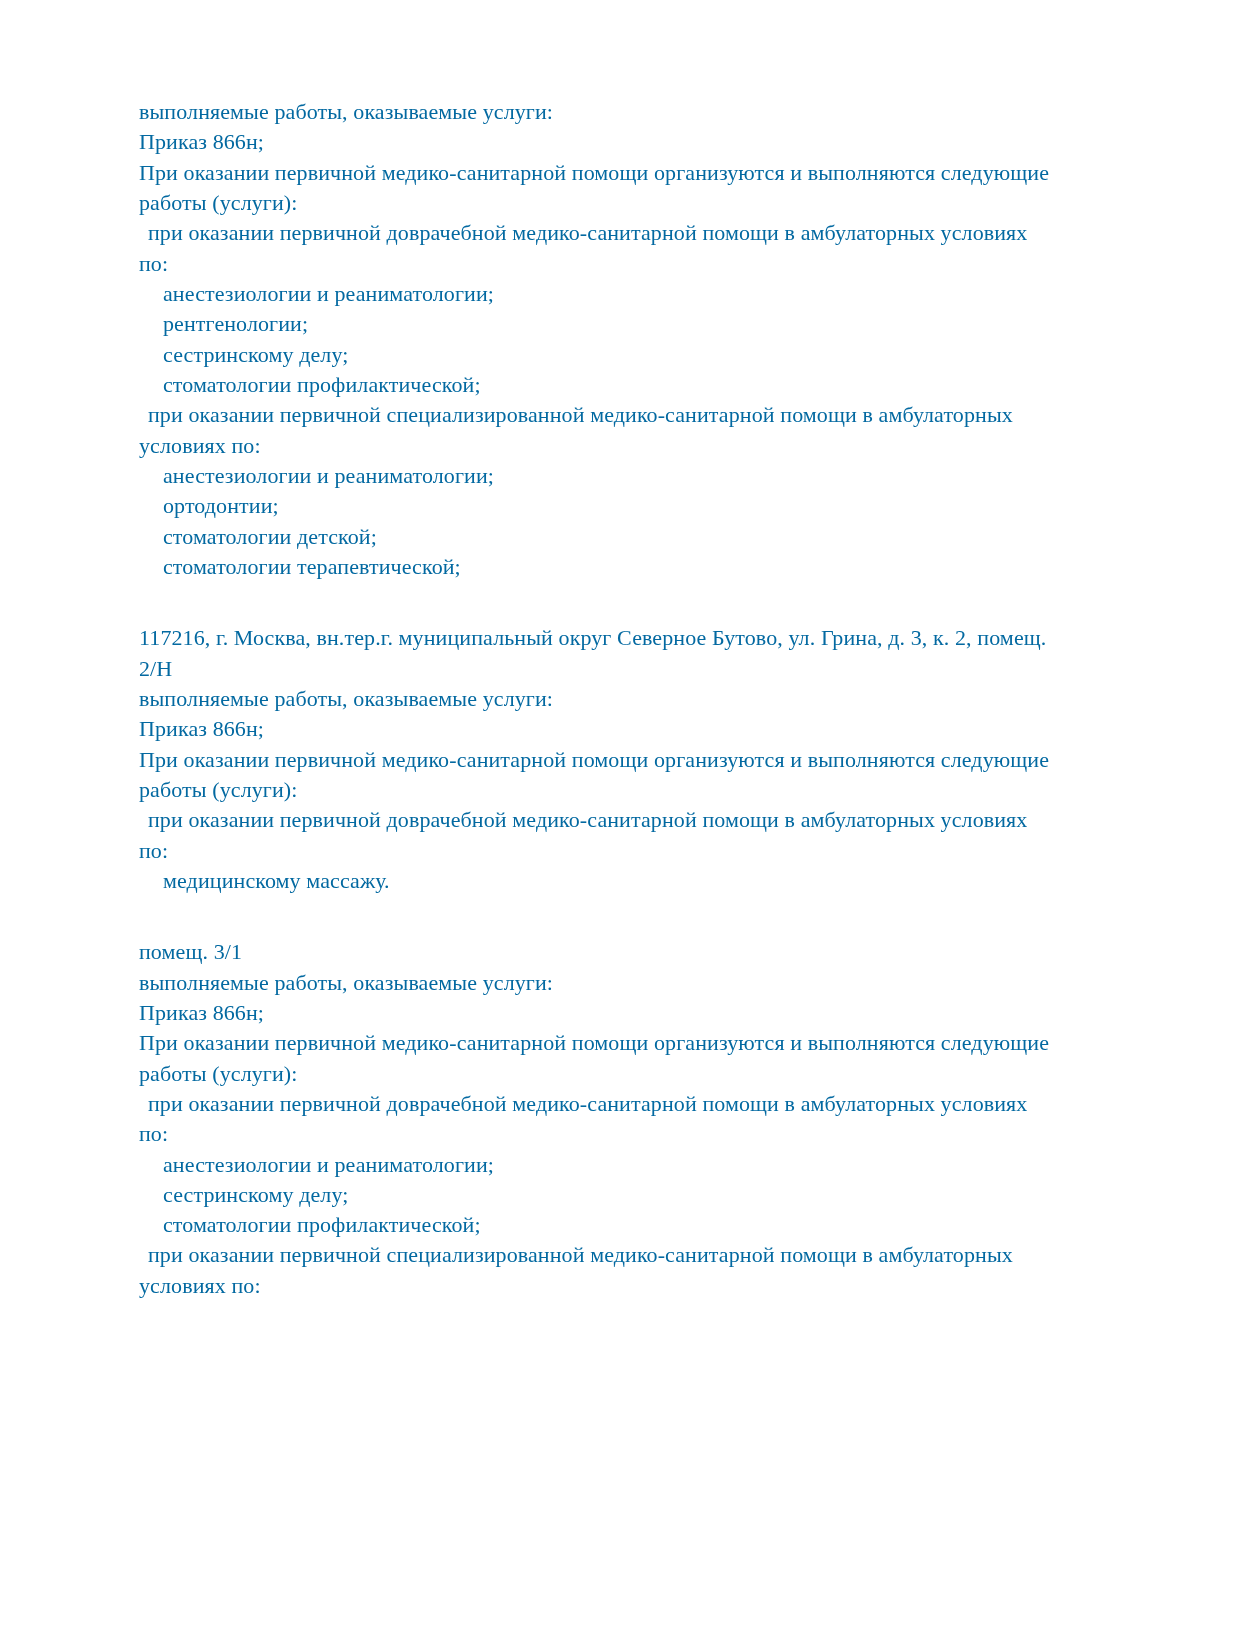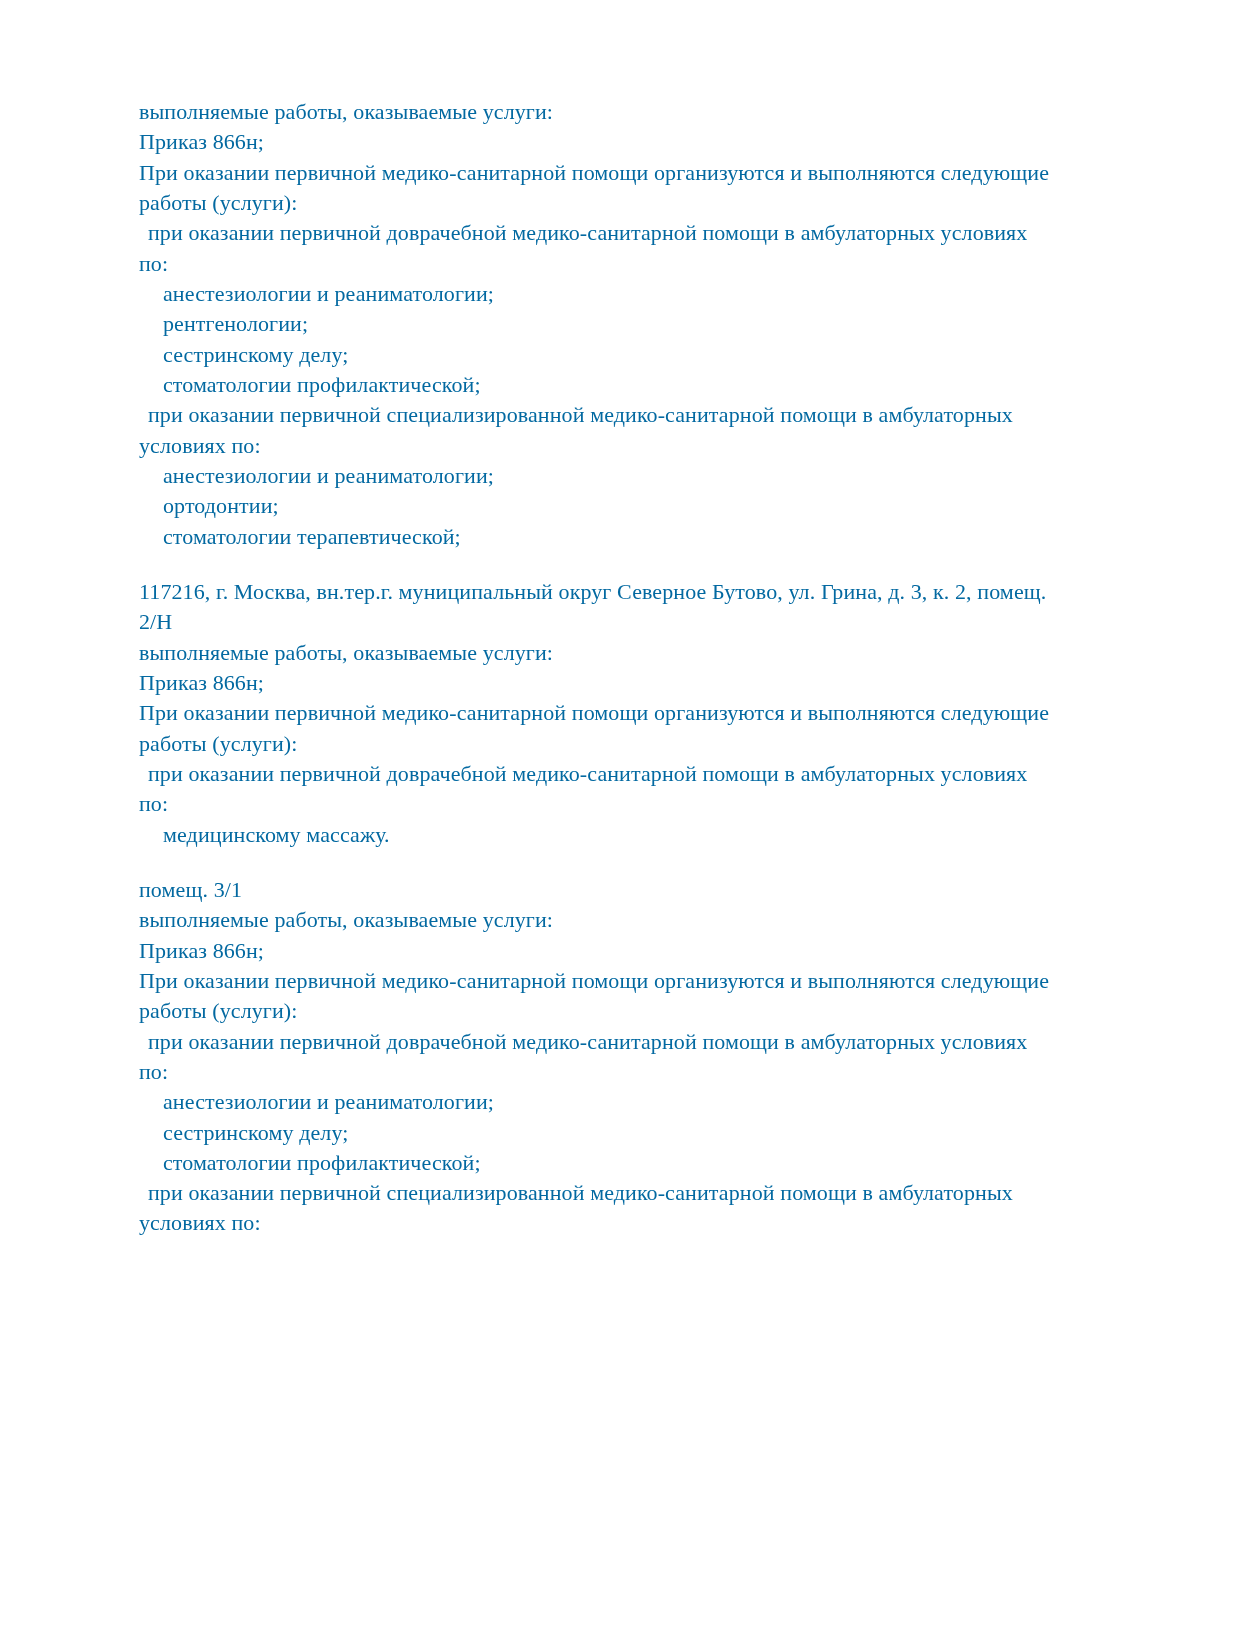--- a/index.html
+++ b/index.html
@@ -53,6 +53,7 @@
       <div class="line">условиях по:</div>
       <div class="line indent-2">анестезиологии и реаниматологии;</div>
       <div class="line indent-2">ортодонтии;</div>
+      <div class="line indent-2">стоматологии детской;</div>
       <div class="line indent-2">стоматологии терапевтической;</div>
     </div>
     <div class="section">

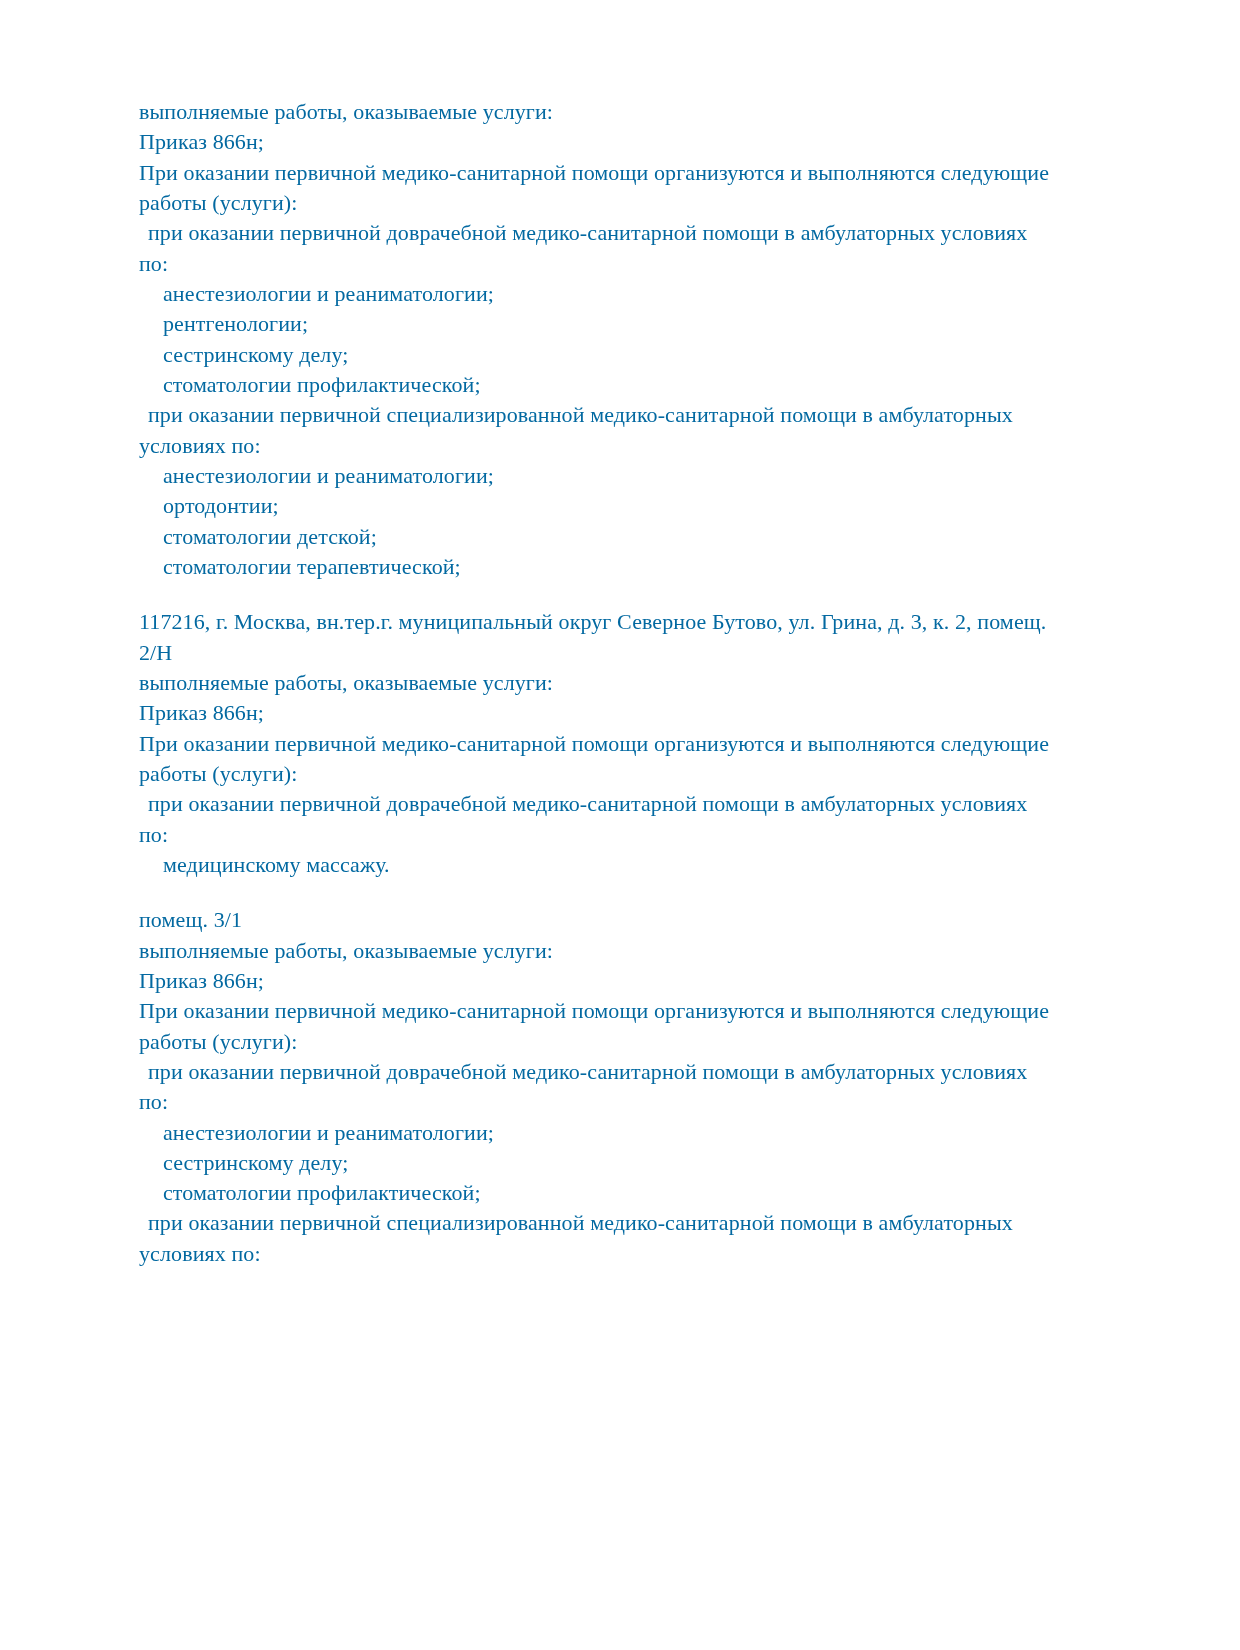--- a/index.html
+++ b/index.html
@@ -22,7 +22,7 @@
     font-family: "Liberation Serif", "DejaVu Serif", serif;
   }
   .section + .section {
-    margin-top: 25px; 
+    margin-top: 41px; 
   }
   .line {
     font-size: 22px;

